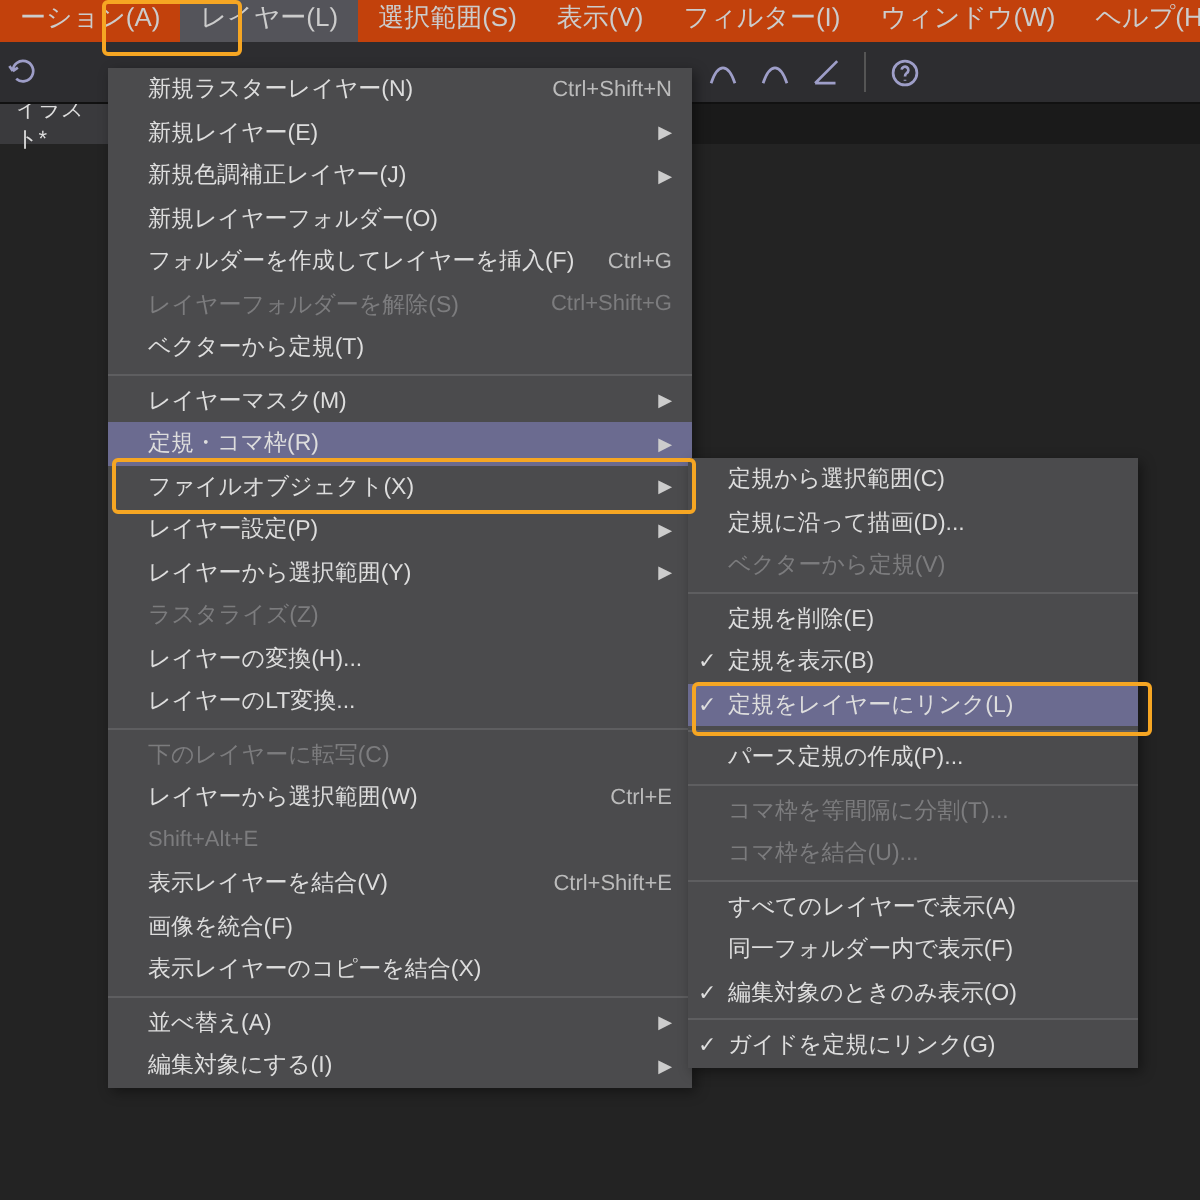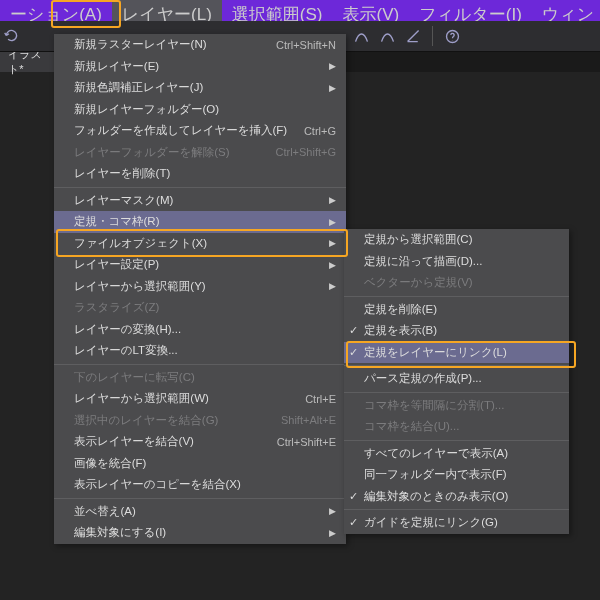--- a/index.html
+++ b/index.html
@@ -3,7 +3,7 @@
 <meta charset="utf-8">
 <style>
 body{margin:0;background:#1a1a1a;font-family:"Hiragino Kaku Gothic ProN","Yu Gothic",sans-serif;font-size:12px;color:#ccc;overflow:hidden;width:600px;height:600px;position:relative}
-.menubar{display:flex;background:#6d28d9;height:21px;align-items:flex-start;padding-left:0;font-size:17px}
+.menubar{display:flex;background:#c2410c;height:21px;align-items:flex-end;padding-left:0;font-size:13px}
 .menubar .mi{padding:3px 10px;white-space:nowrap;cursor:default}
 .menubar .mi.active{background:#54545a}
 .toolbar{background:#2d2d30;height:30px;border-bottom:1px solid #111;position:relative}

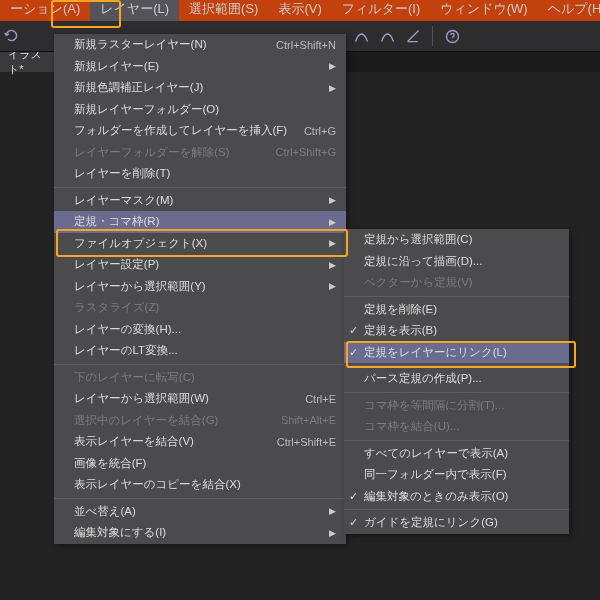--- a/index.html
+++ b/index.html
@@ -108,7 +108,7 @@
       <span class="shortcut">Ctrl+Shift+G</span>
     </div>
     <div class="row">
-      <span class="label">レイヤーを削除(T)</span>
+      <span class="label">ベクターから定規(T)</span>
     </div>
     <div class="sep"></div>
     <div class="row">

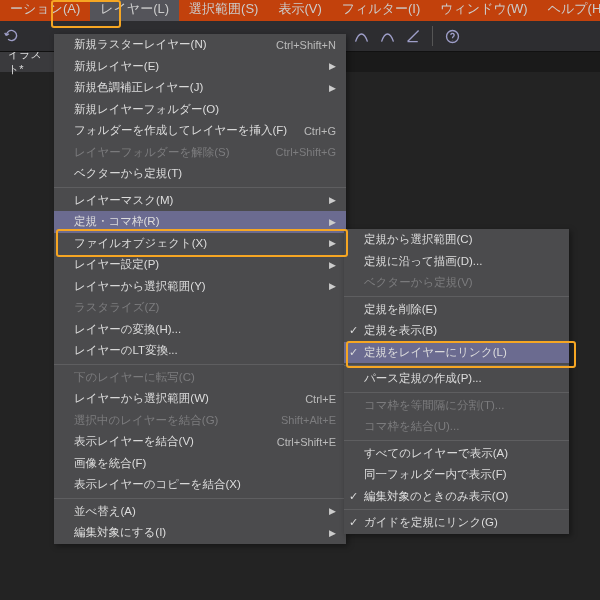--- a/index.html
+++ b/index.html
@@ -149,7 +149,6 @@
       <span class="shortcut">Ctrl+E</span>
     </div>
     <div class="row disabled">
-      <span class="label">選択中のレイヤーを結合(G)</span>
       <span class="shortcut">Shift+Alt+E</span>
     </div>
     <div class="row">

